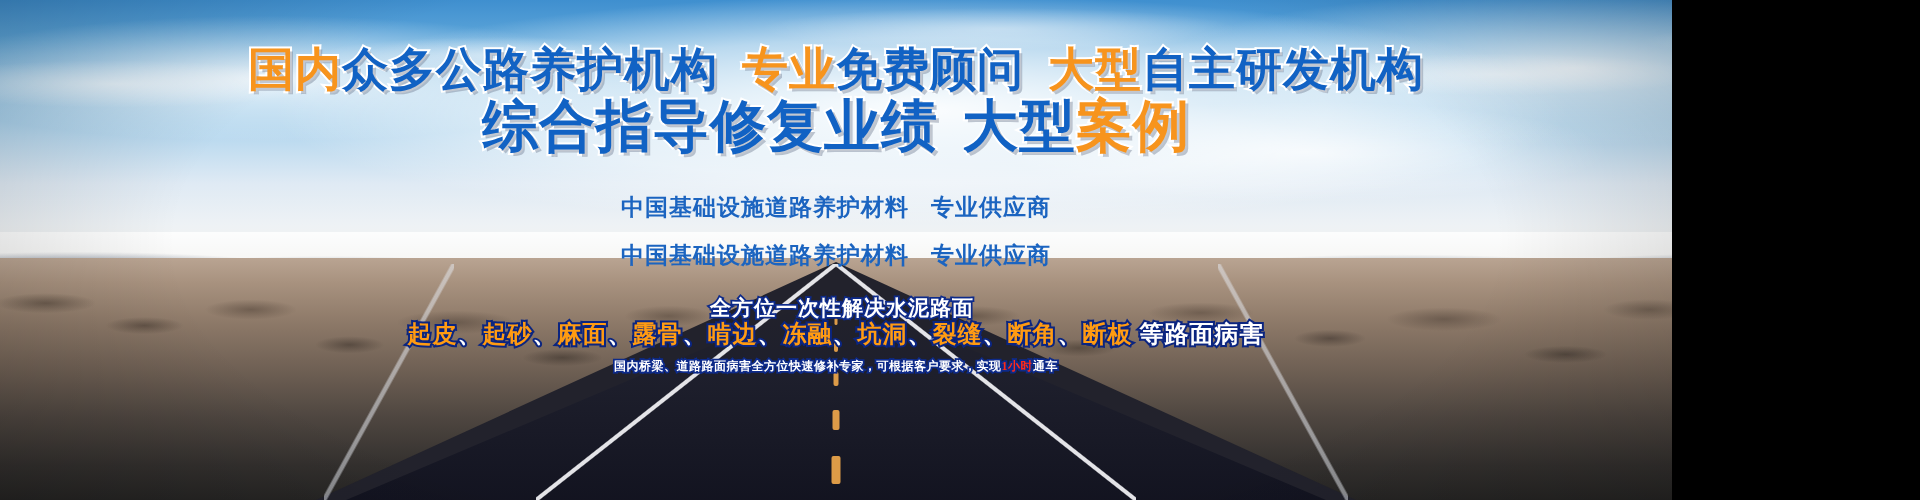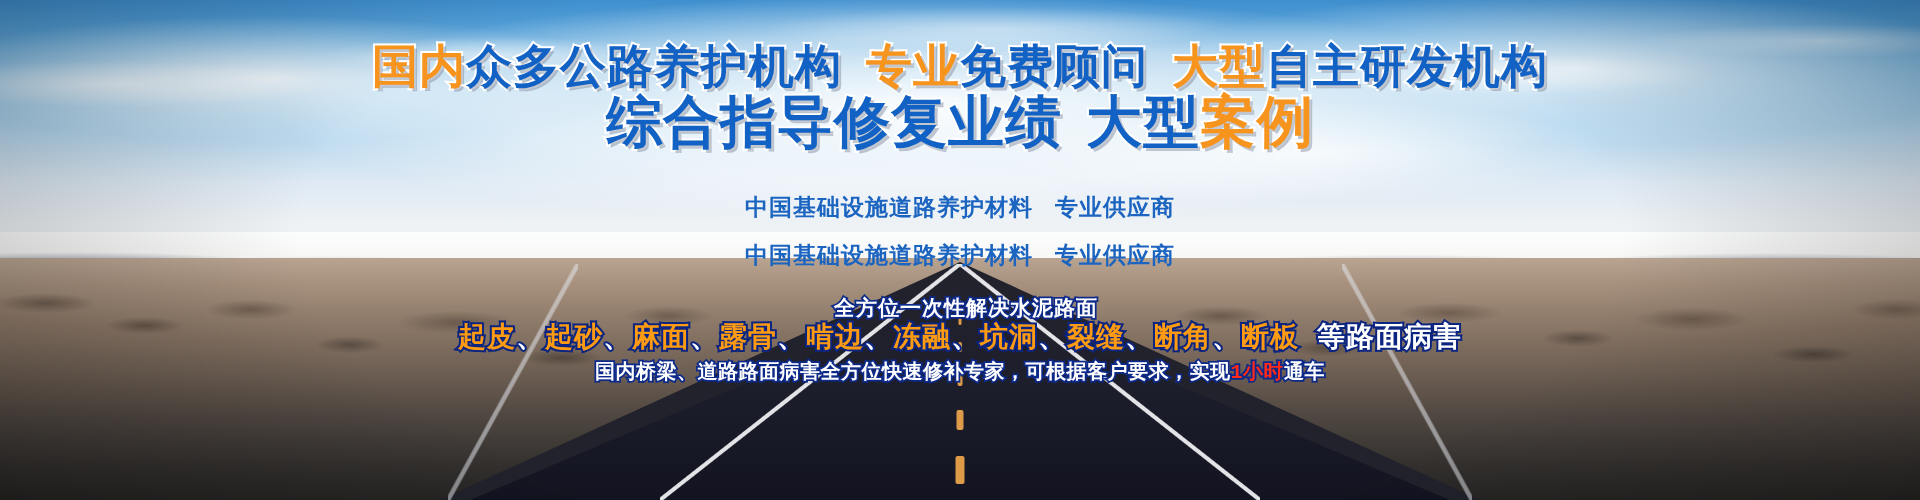--- a/index.html
+++ b/index.html
@@ -4,8 +4,8 @@
 <style>
   html,body{margin:0;padding:0;background:#000;}
   .banner{
-    position:relative;width:1920px;height:500px;overflow:hidden;
-    font-family:Liberation Mono, monospace;
+    position:relative;width:1672px;height:500px;overflow:hidden;
+    font-family:Liberation Serif, serif;
     user-select:none;
   }
 

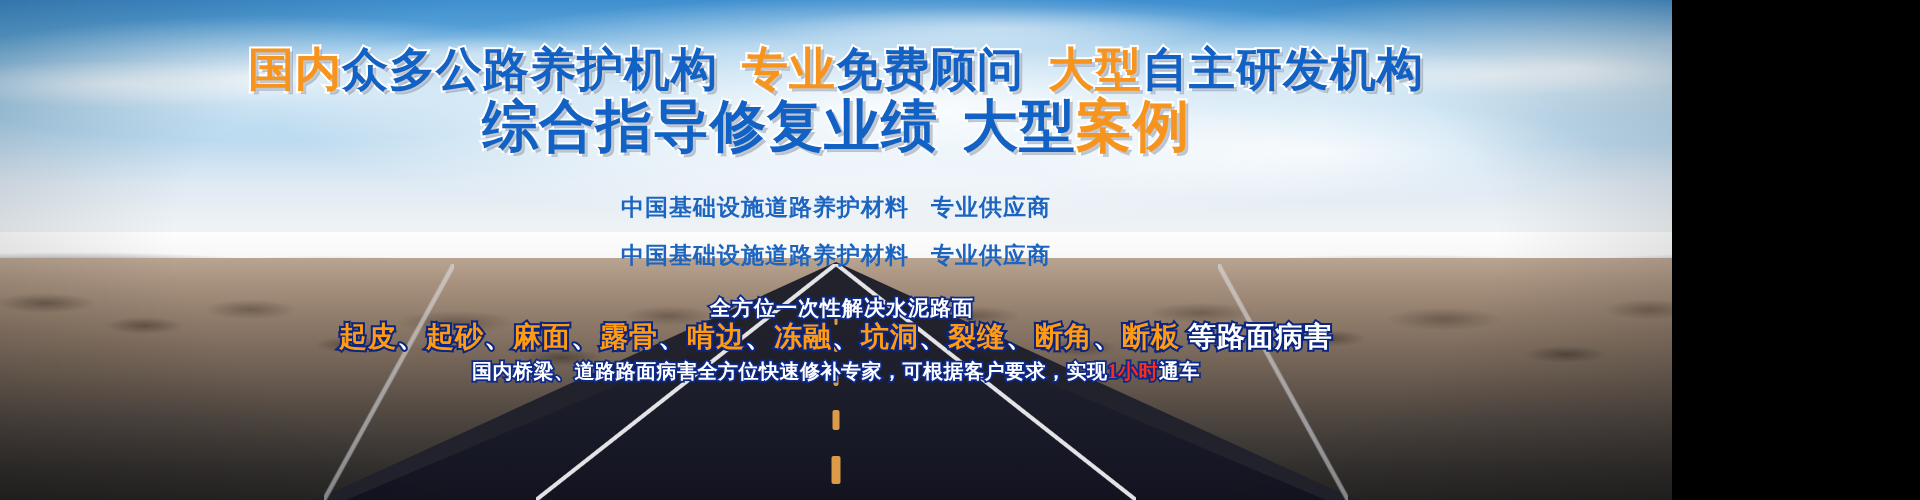--- a/index.html
+++ b/index.html
@@ -140,7 +140,7 @@
   }
   .diseases{
     position:absolute;left:0;right:0;top:318px;
-    font-weight:bold;font-size:28px;letter-spacing:1px;white-space:nowrap;
+    font-weight:bold;font-size:24px;letter-spacing:1px;white-space:nowrap;
   }
   .d-orange{color:#ff9b12;-webkit-text-stroke:4px #0b2580;paint-order:stroke fill;}
   .d-white{color:#ffffff;-webkit-text-stroke:4px #0b2580;paint-order:stroke fill;}

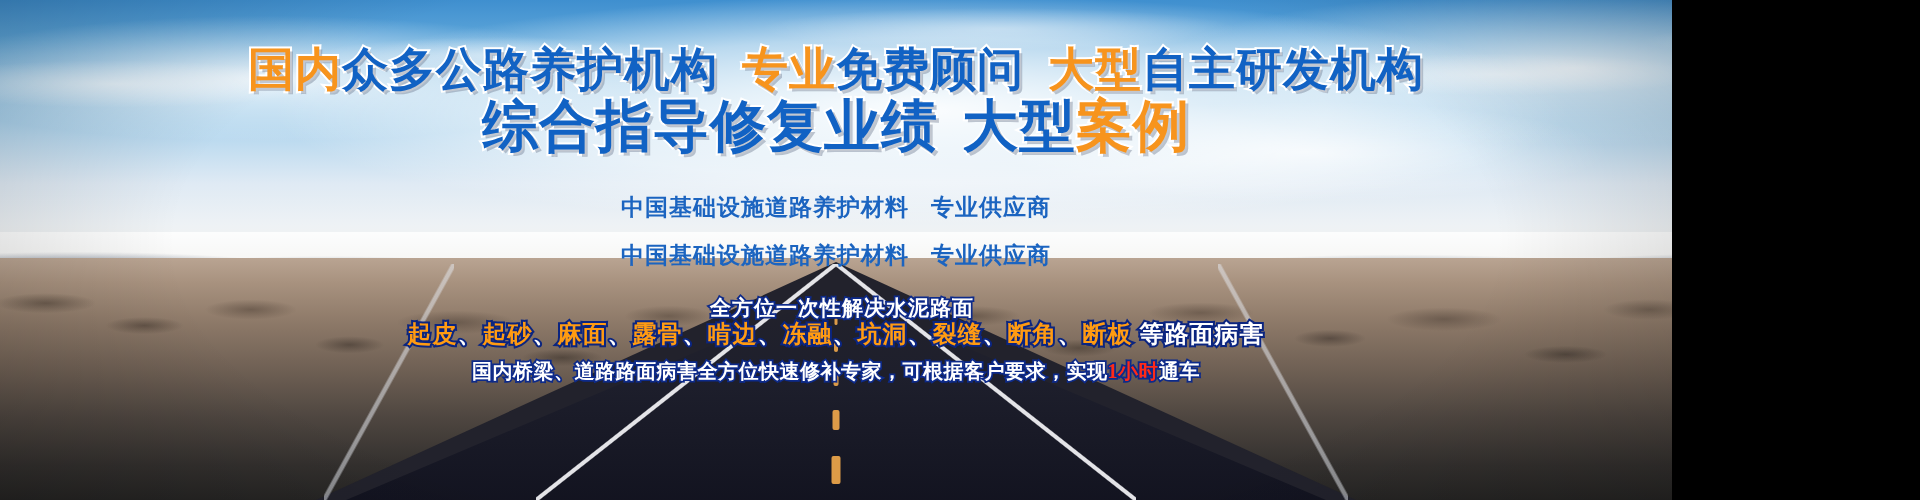--- a/index.html
+++ b/index.html
@@ -146,7 +146,7 @@
   .d-white{color:#ffffff;-webkit-text-stroke:4px #0b2580;paint-order:stroke fill;}
   .closing{
     position:absolute;left:0;right:0;top:358px;
-    font-weight:bold;font-size:20px;letter-spacing:.5px;white-space:nowrap;
+    font-weight:bold;font-size:12px;letter-spacing:.5px;white-space:nowrap;
     color:#ffffff;-webkit-text-stroke:3.5px #0d2a8a;paint-order:stroke fill;
   }
   .c-red{color:#ff2a18;-webkit-text-stroke:3.5px #0d2a8a;paint-order:stroke fill;}

